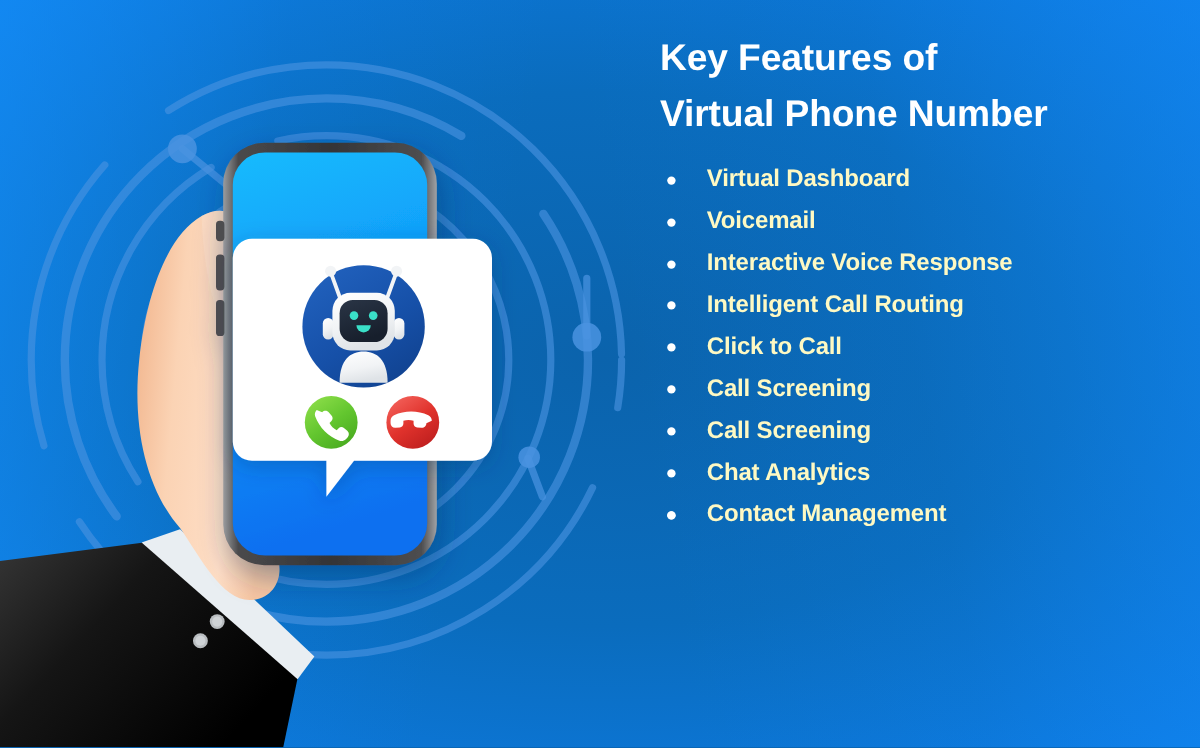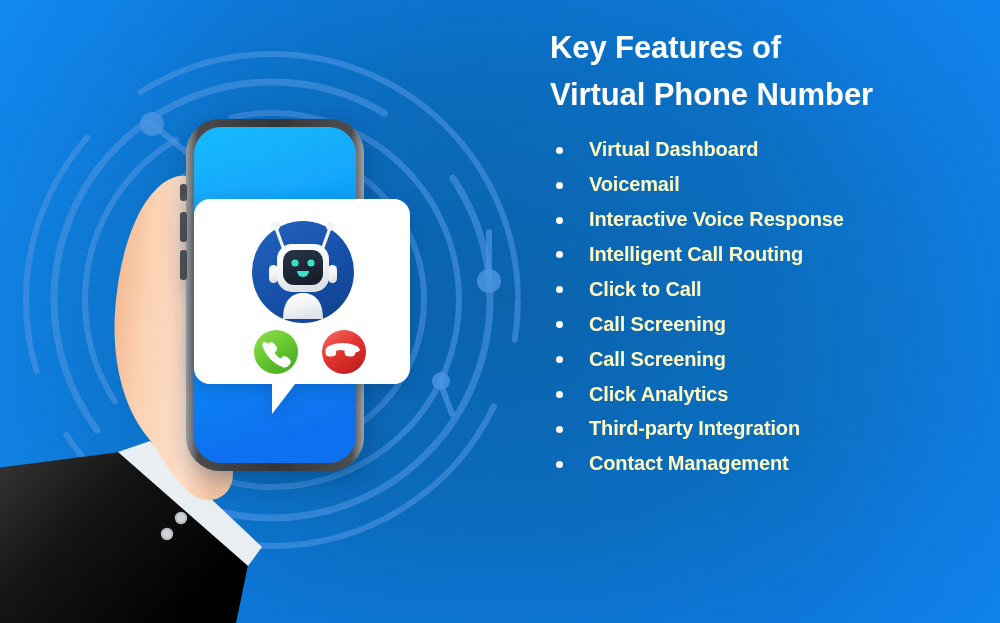--- a/index.html
+++ b/index.html
@@ -278,7 +278,7 @@
       <li><span class="dot"></span><span>Click to Call</span></li>
       <li><span class="dot"></span><span>Call Screening</span></li>
       <li><span class="dot"></span><span>Call Screening</span></li>
-      <li><span class="dot"></span><span>Click Analytics</span></li>
+      <li><span class="dot"></span><span>Chat Analytics</span></li>
       <li><span class="dot"></span><span>Third-party Integration</span></li>
       <li><span class="dot"></span><span>Contact Management</span></li>
     </ul>

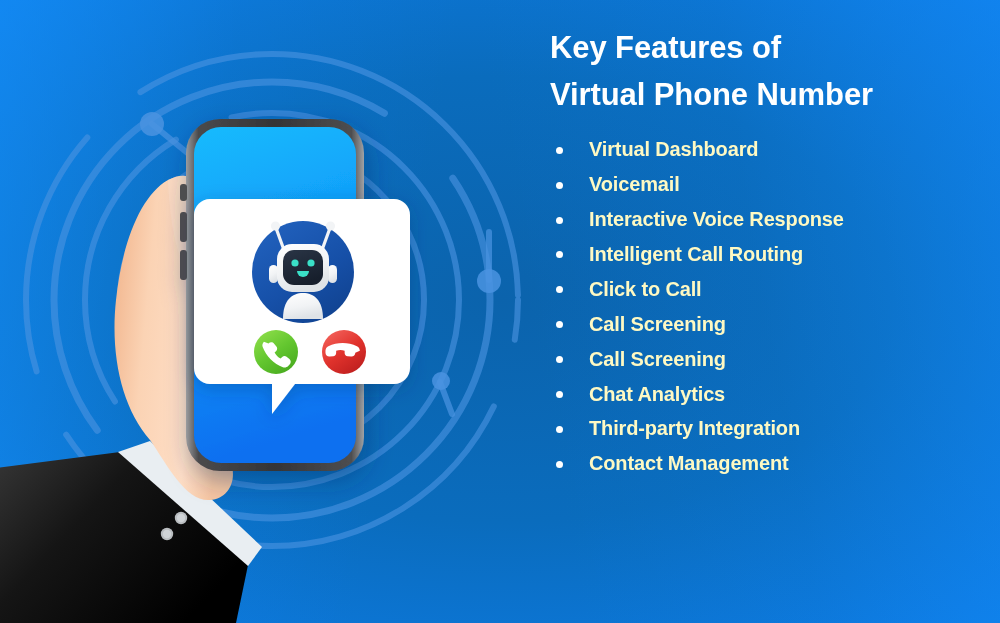--- a/index.html
+++ b/index.html
@@ -279,7 +279,7 @@
       <li><span class="dot"></span><span>Call Screening</span></li>
       <li><span class="dot"></span><span>Call Screening</span></li>
       <li><span class="dot"></span><span>Chat Analytics</span></li>
-      <li><span class="dot"></span><span>Third-party Integration</span></li>
+      <li><span class="dot"></span></li>
       <li><span class="dot"></span><span>Contact Management</span></li>
     </ul>
   </div>

